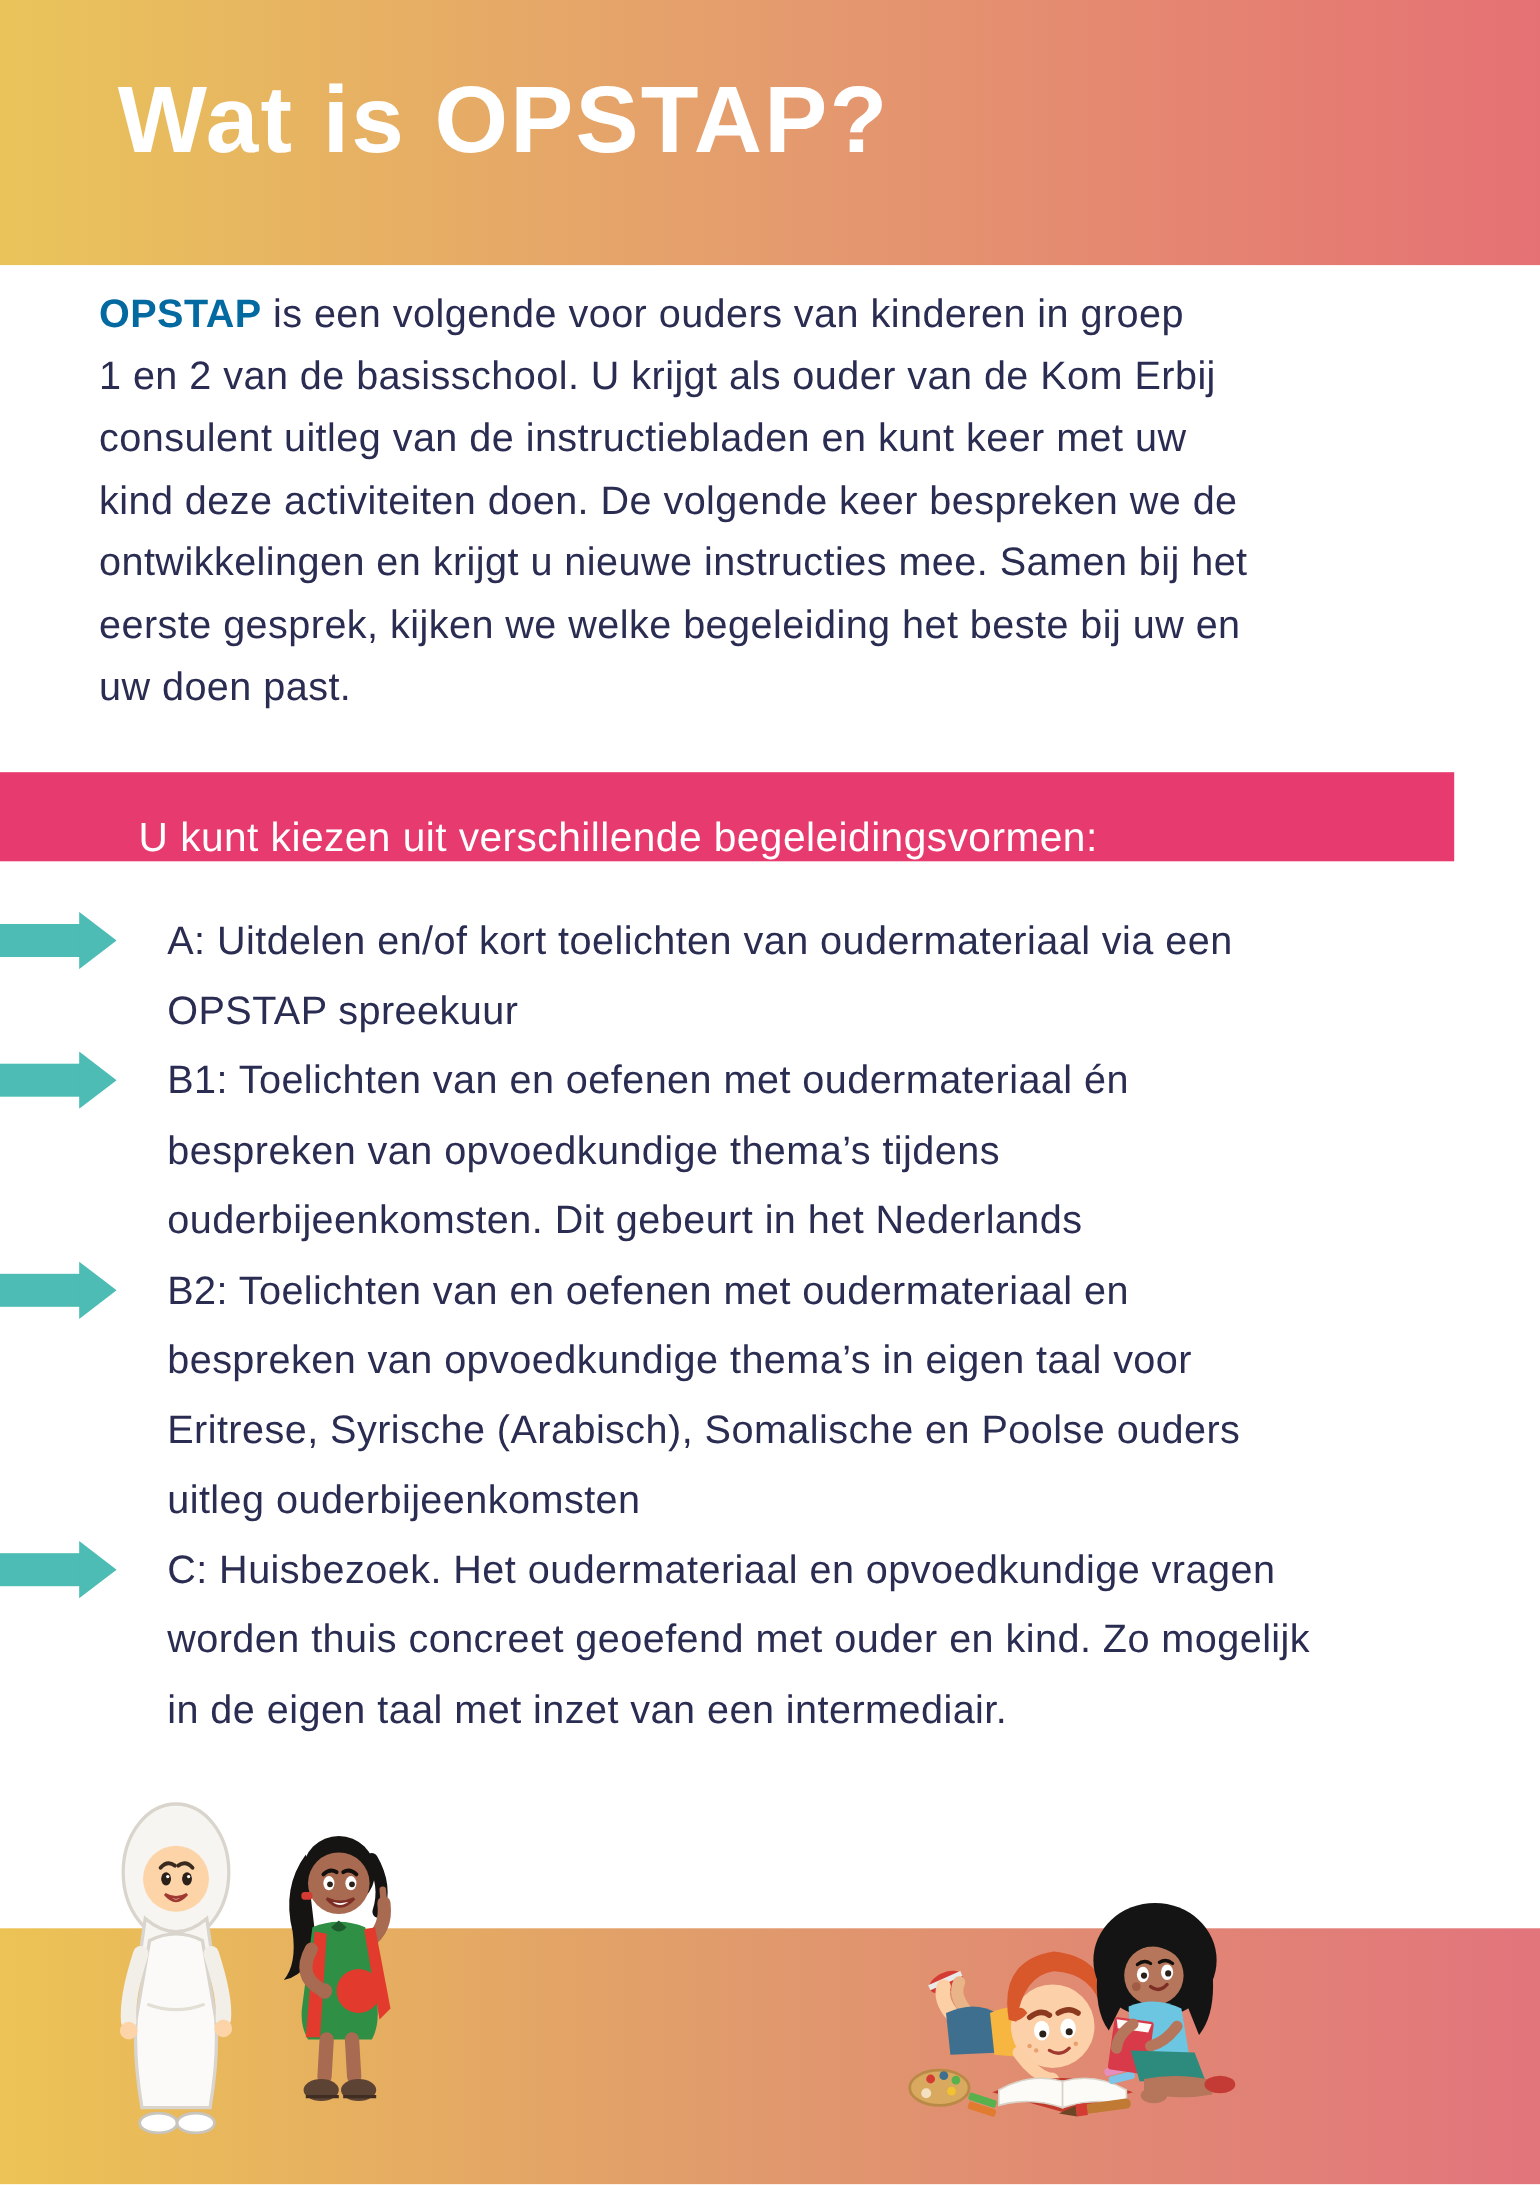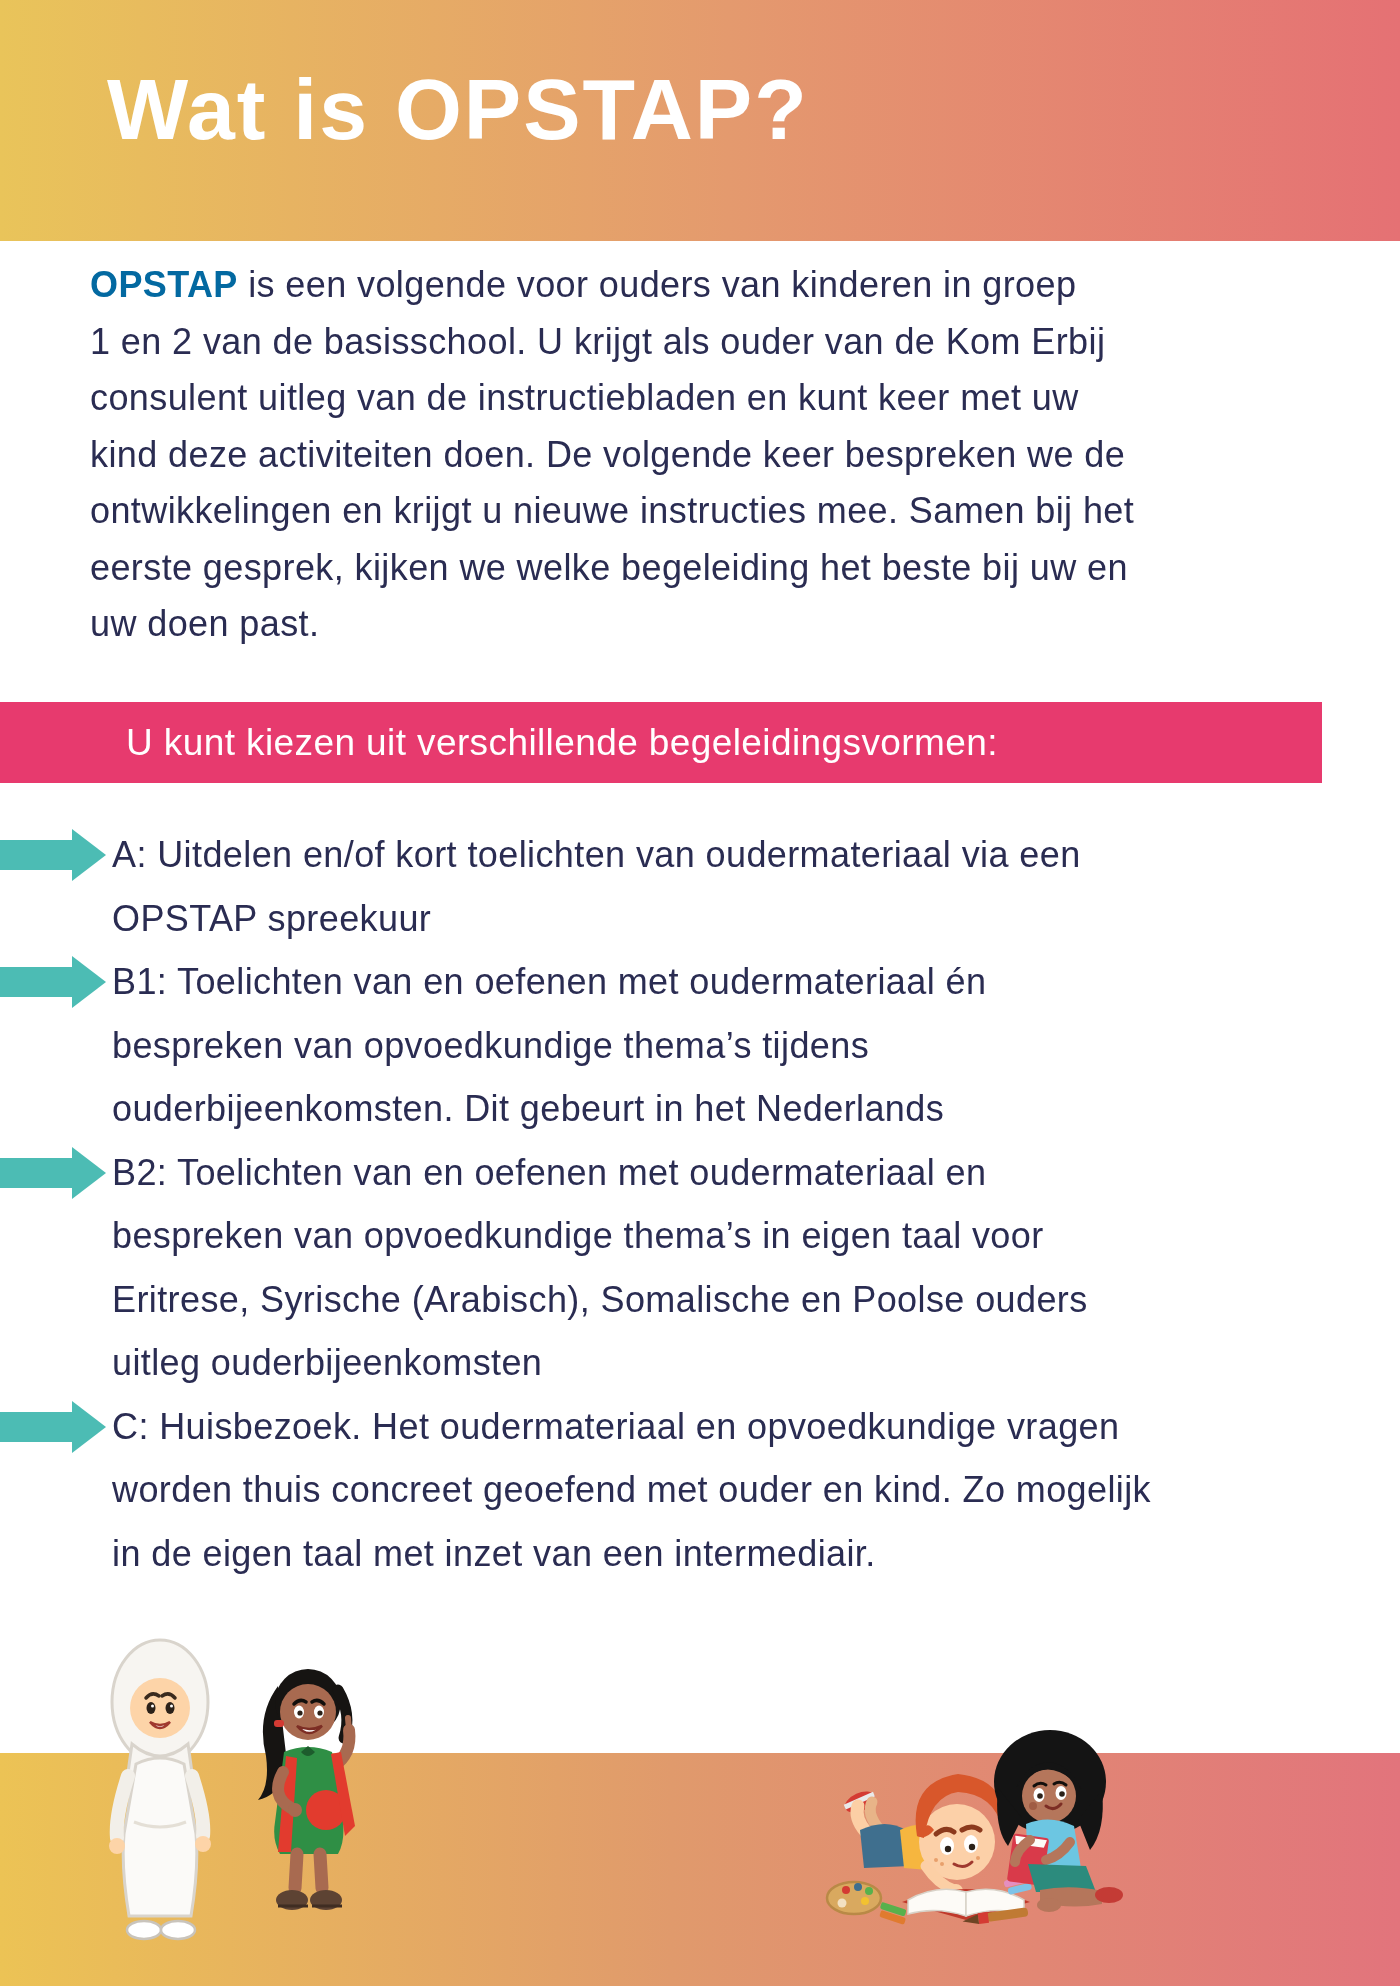--- a/index.html
+++ b/index.html
@@ -29,7 +29,7 @@
   .banner {
     position:absolute; top:702px; left:0; width:1322px; height:81px;
     background:#e73a6e; color:#ffffff; box-sizing:border-box;
-    display:flex; align-items:center; padding-left:126px;
+    display:flex; align-items:flex-end; padding-left:126px;
     font-size:37px; letter-spacing:0.4px;
   }
   

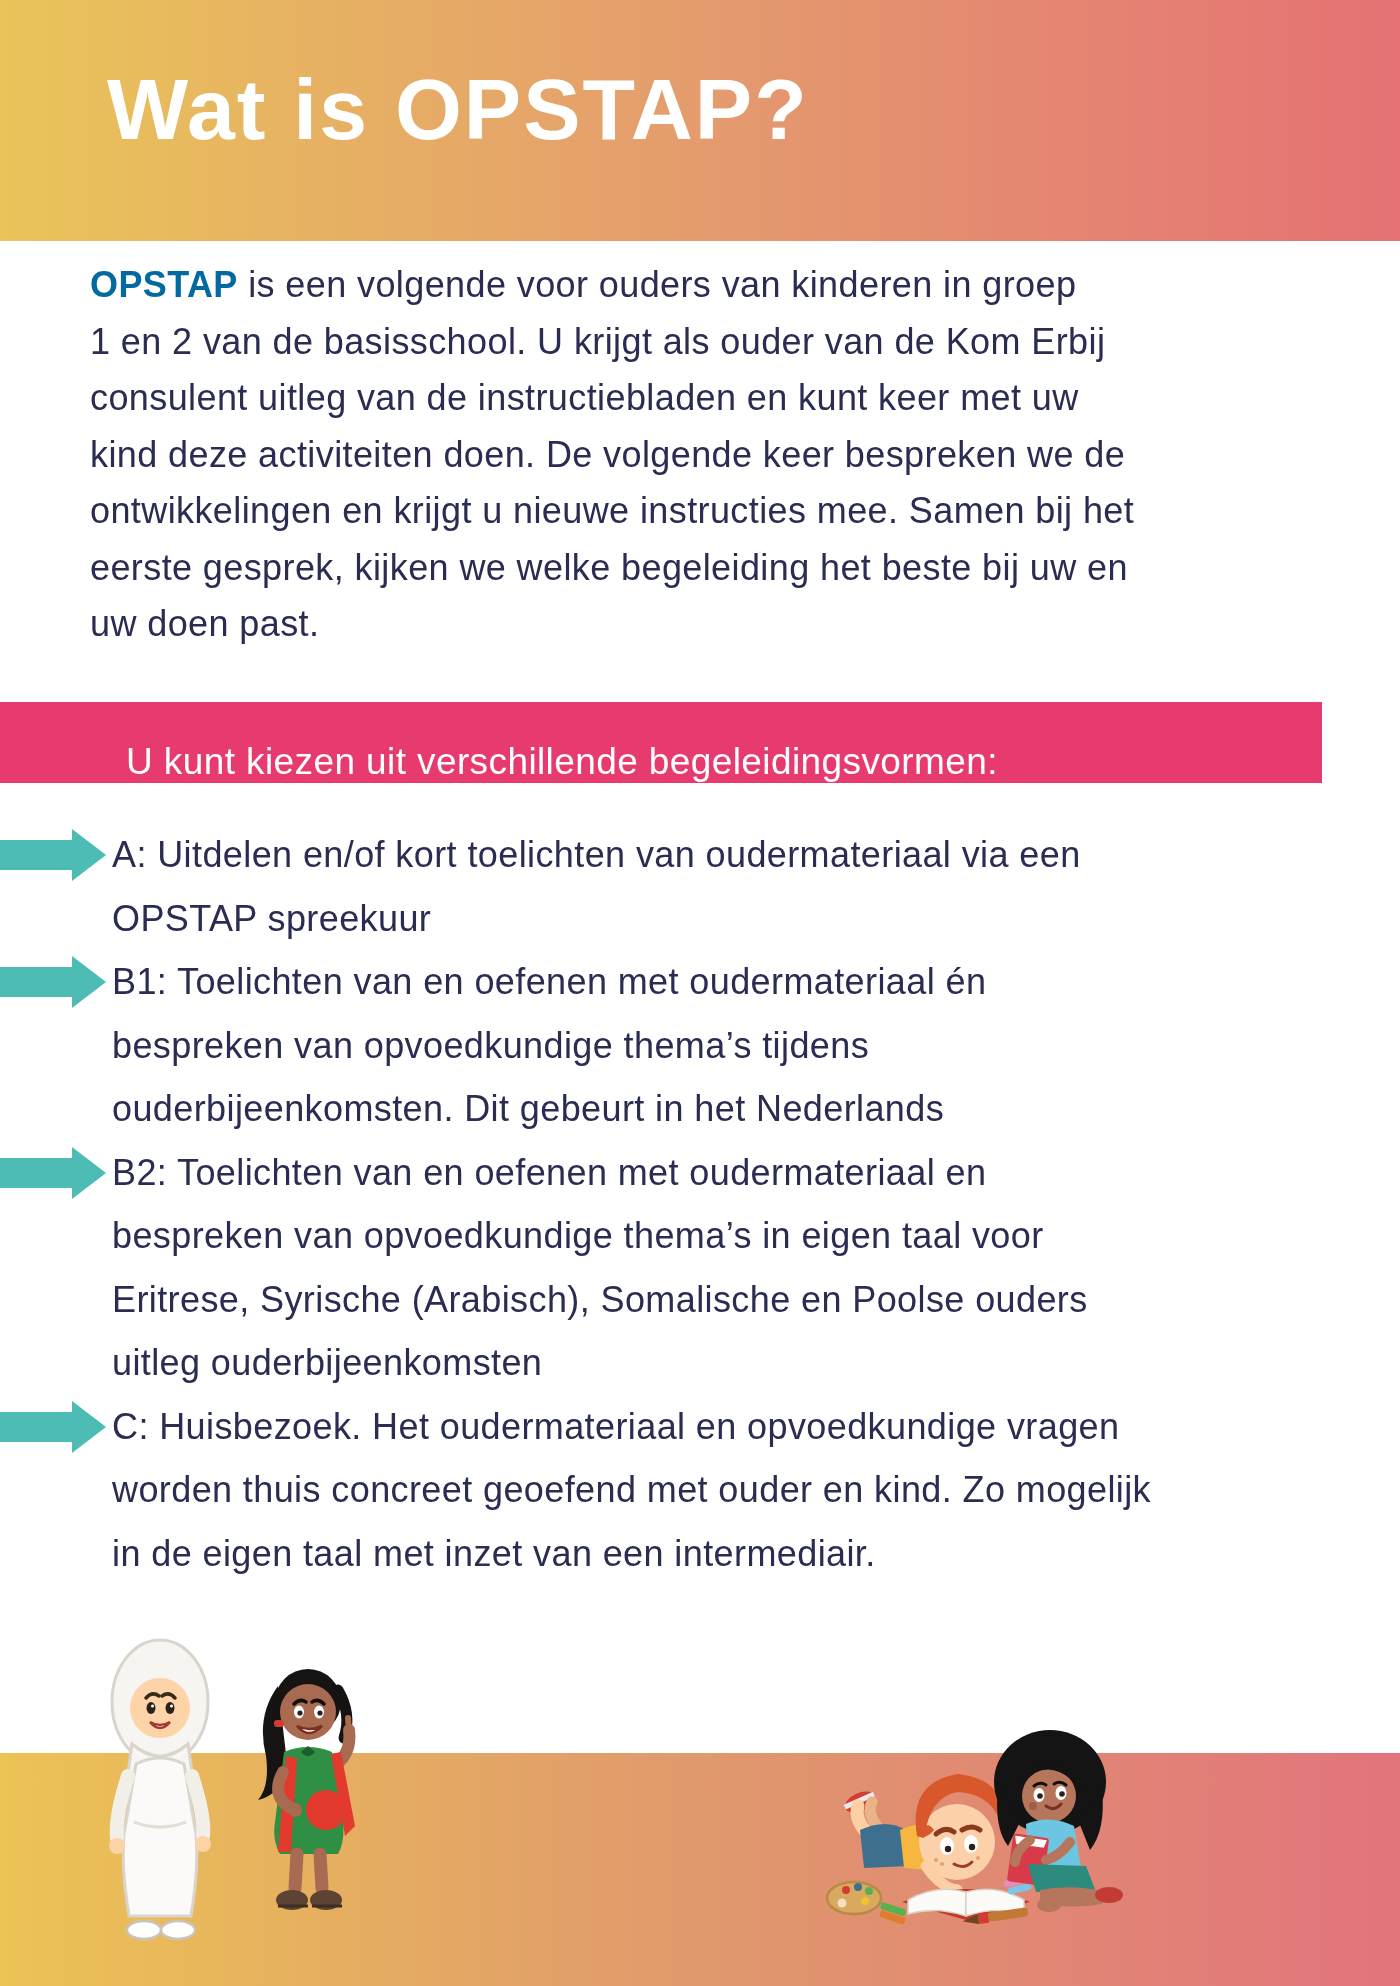--- a/index.html
+++ b/index.html
@@ -38,7 +38,7 @@
     font-size:36px; line-height:63.5px; letter-spacing:0.4px;
   }
   .option { position:relative; }
-  .option .line { display:block; white-space:nowrap; }
+  .option .line { display:block; white-space:nowrap;margin-left:40px; }
   .arrow-ic { position:absolute; left:-112px; top:6px; width:106px; height:52px; }
   
   .bottom-band {

